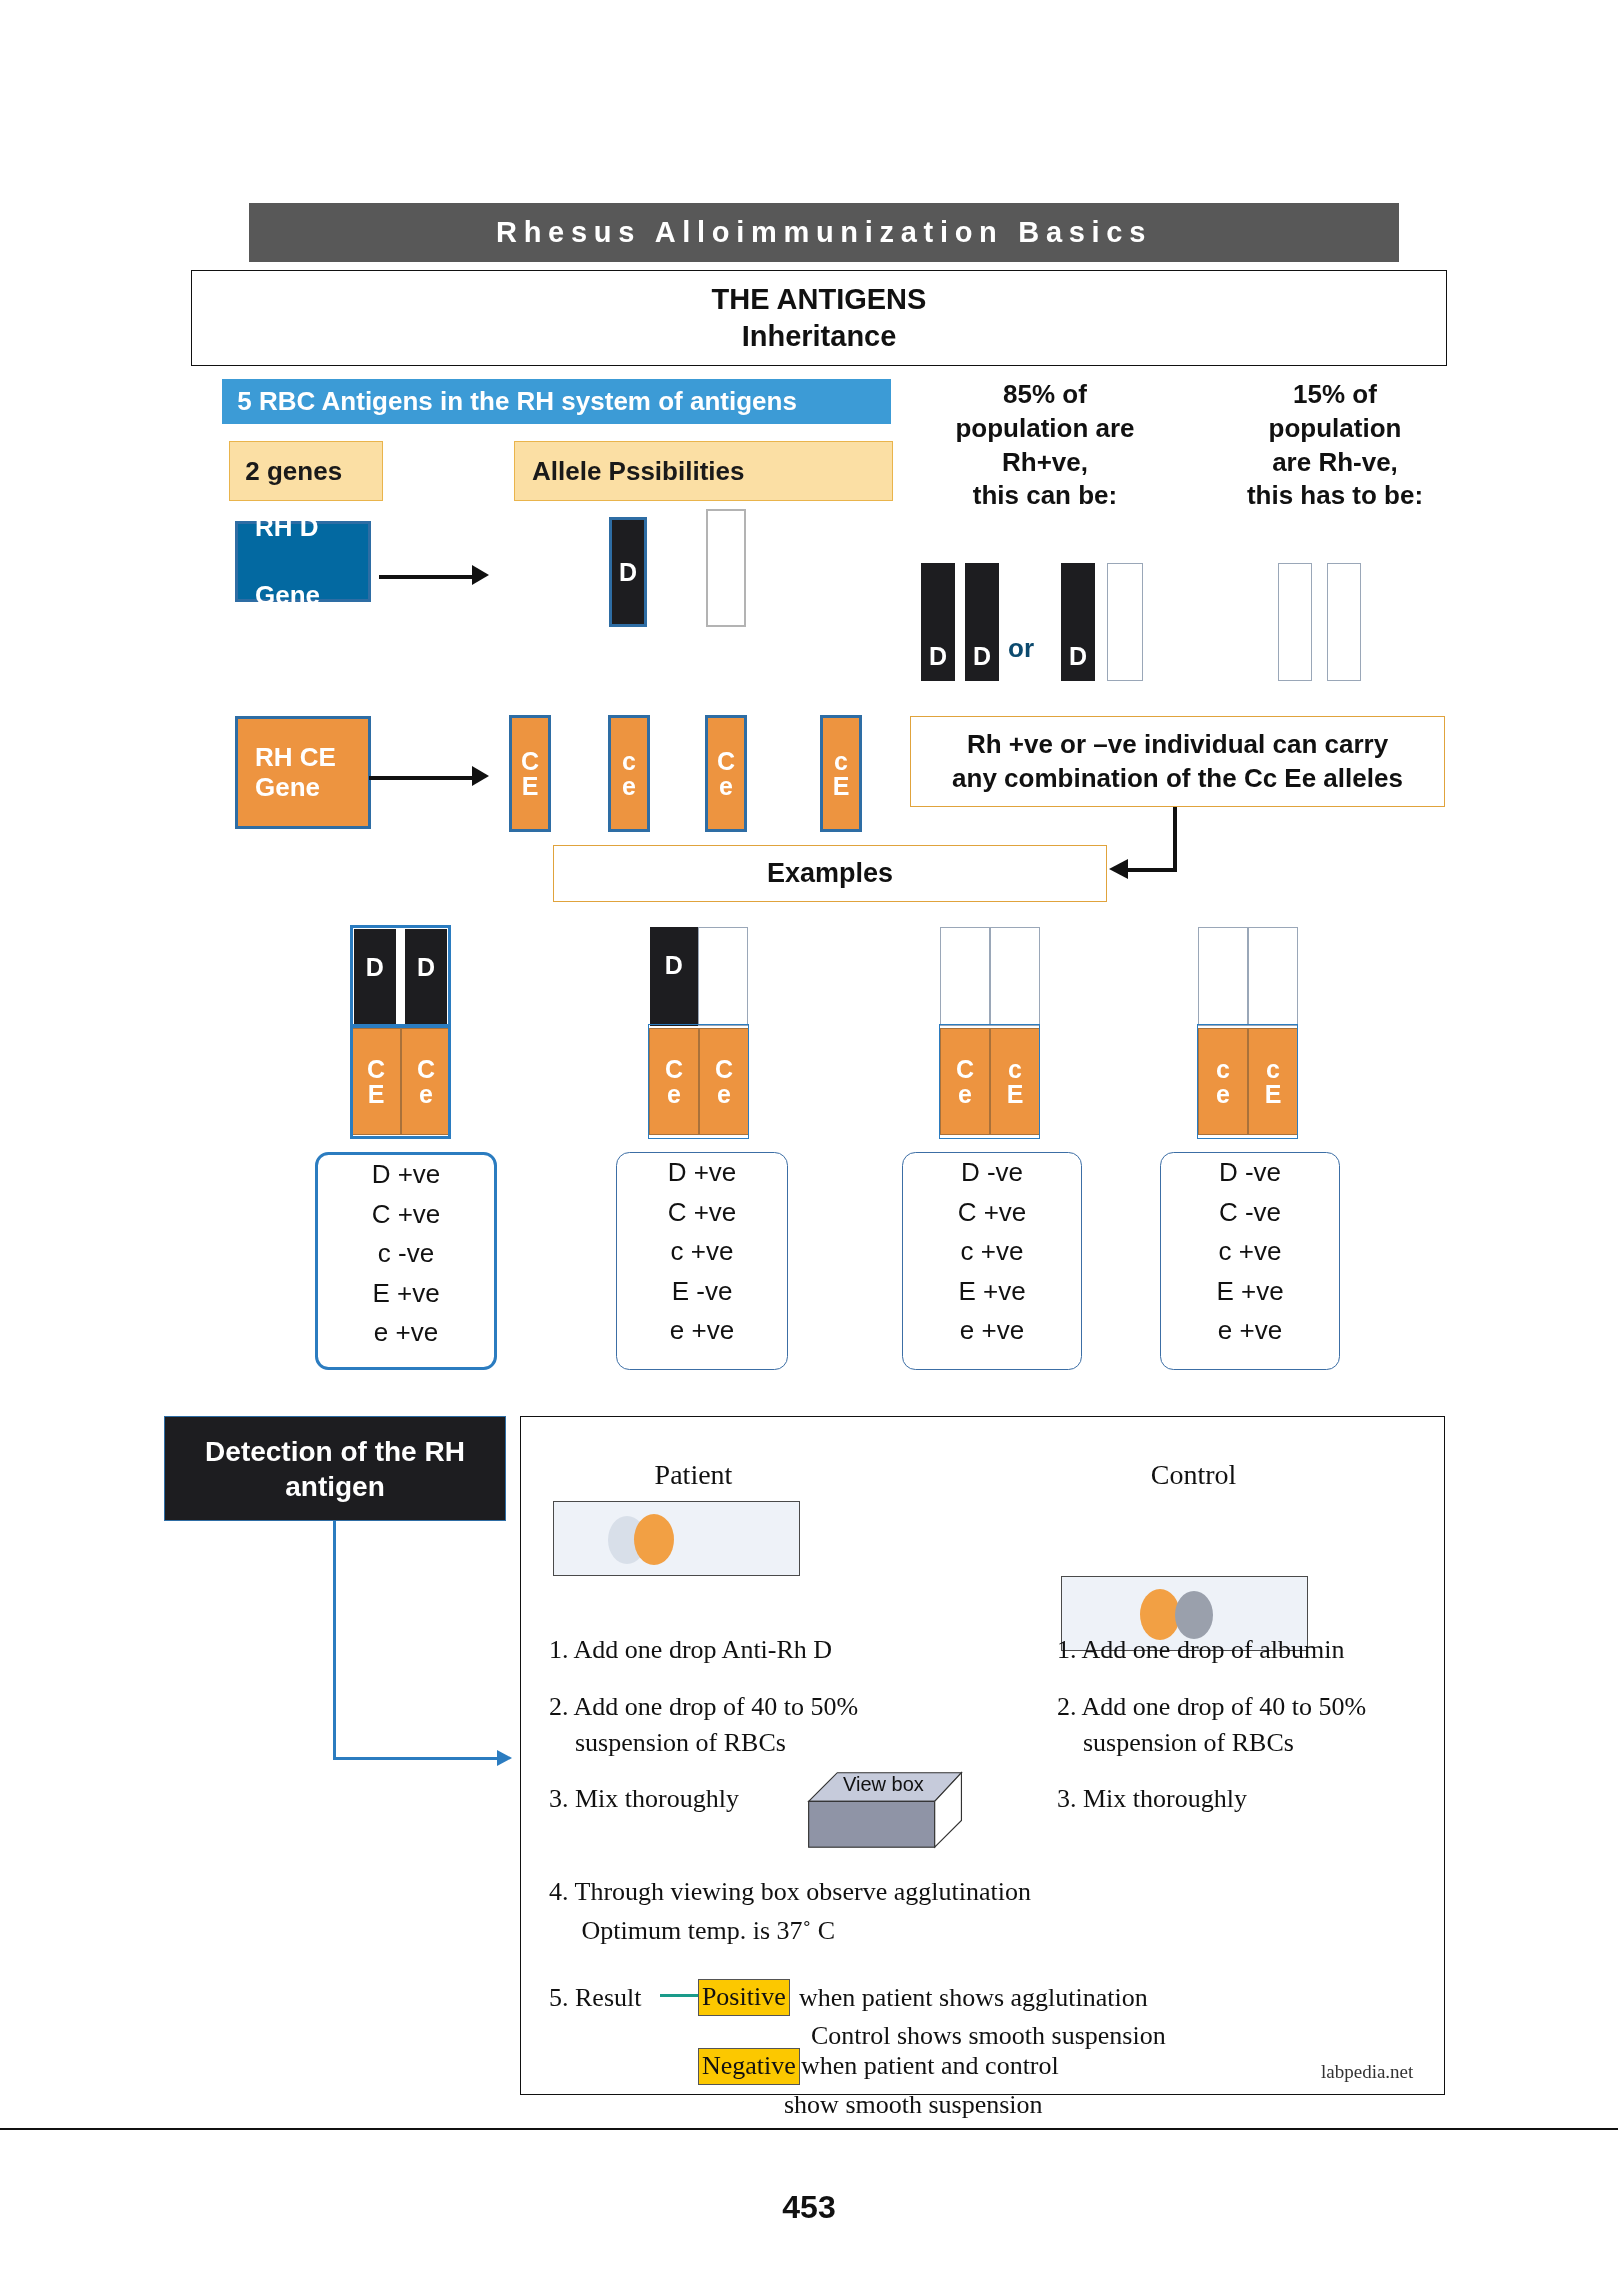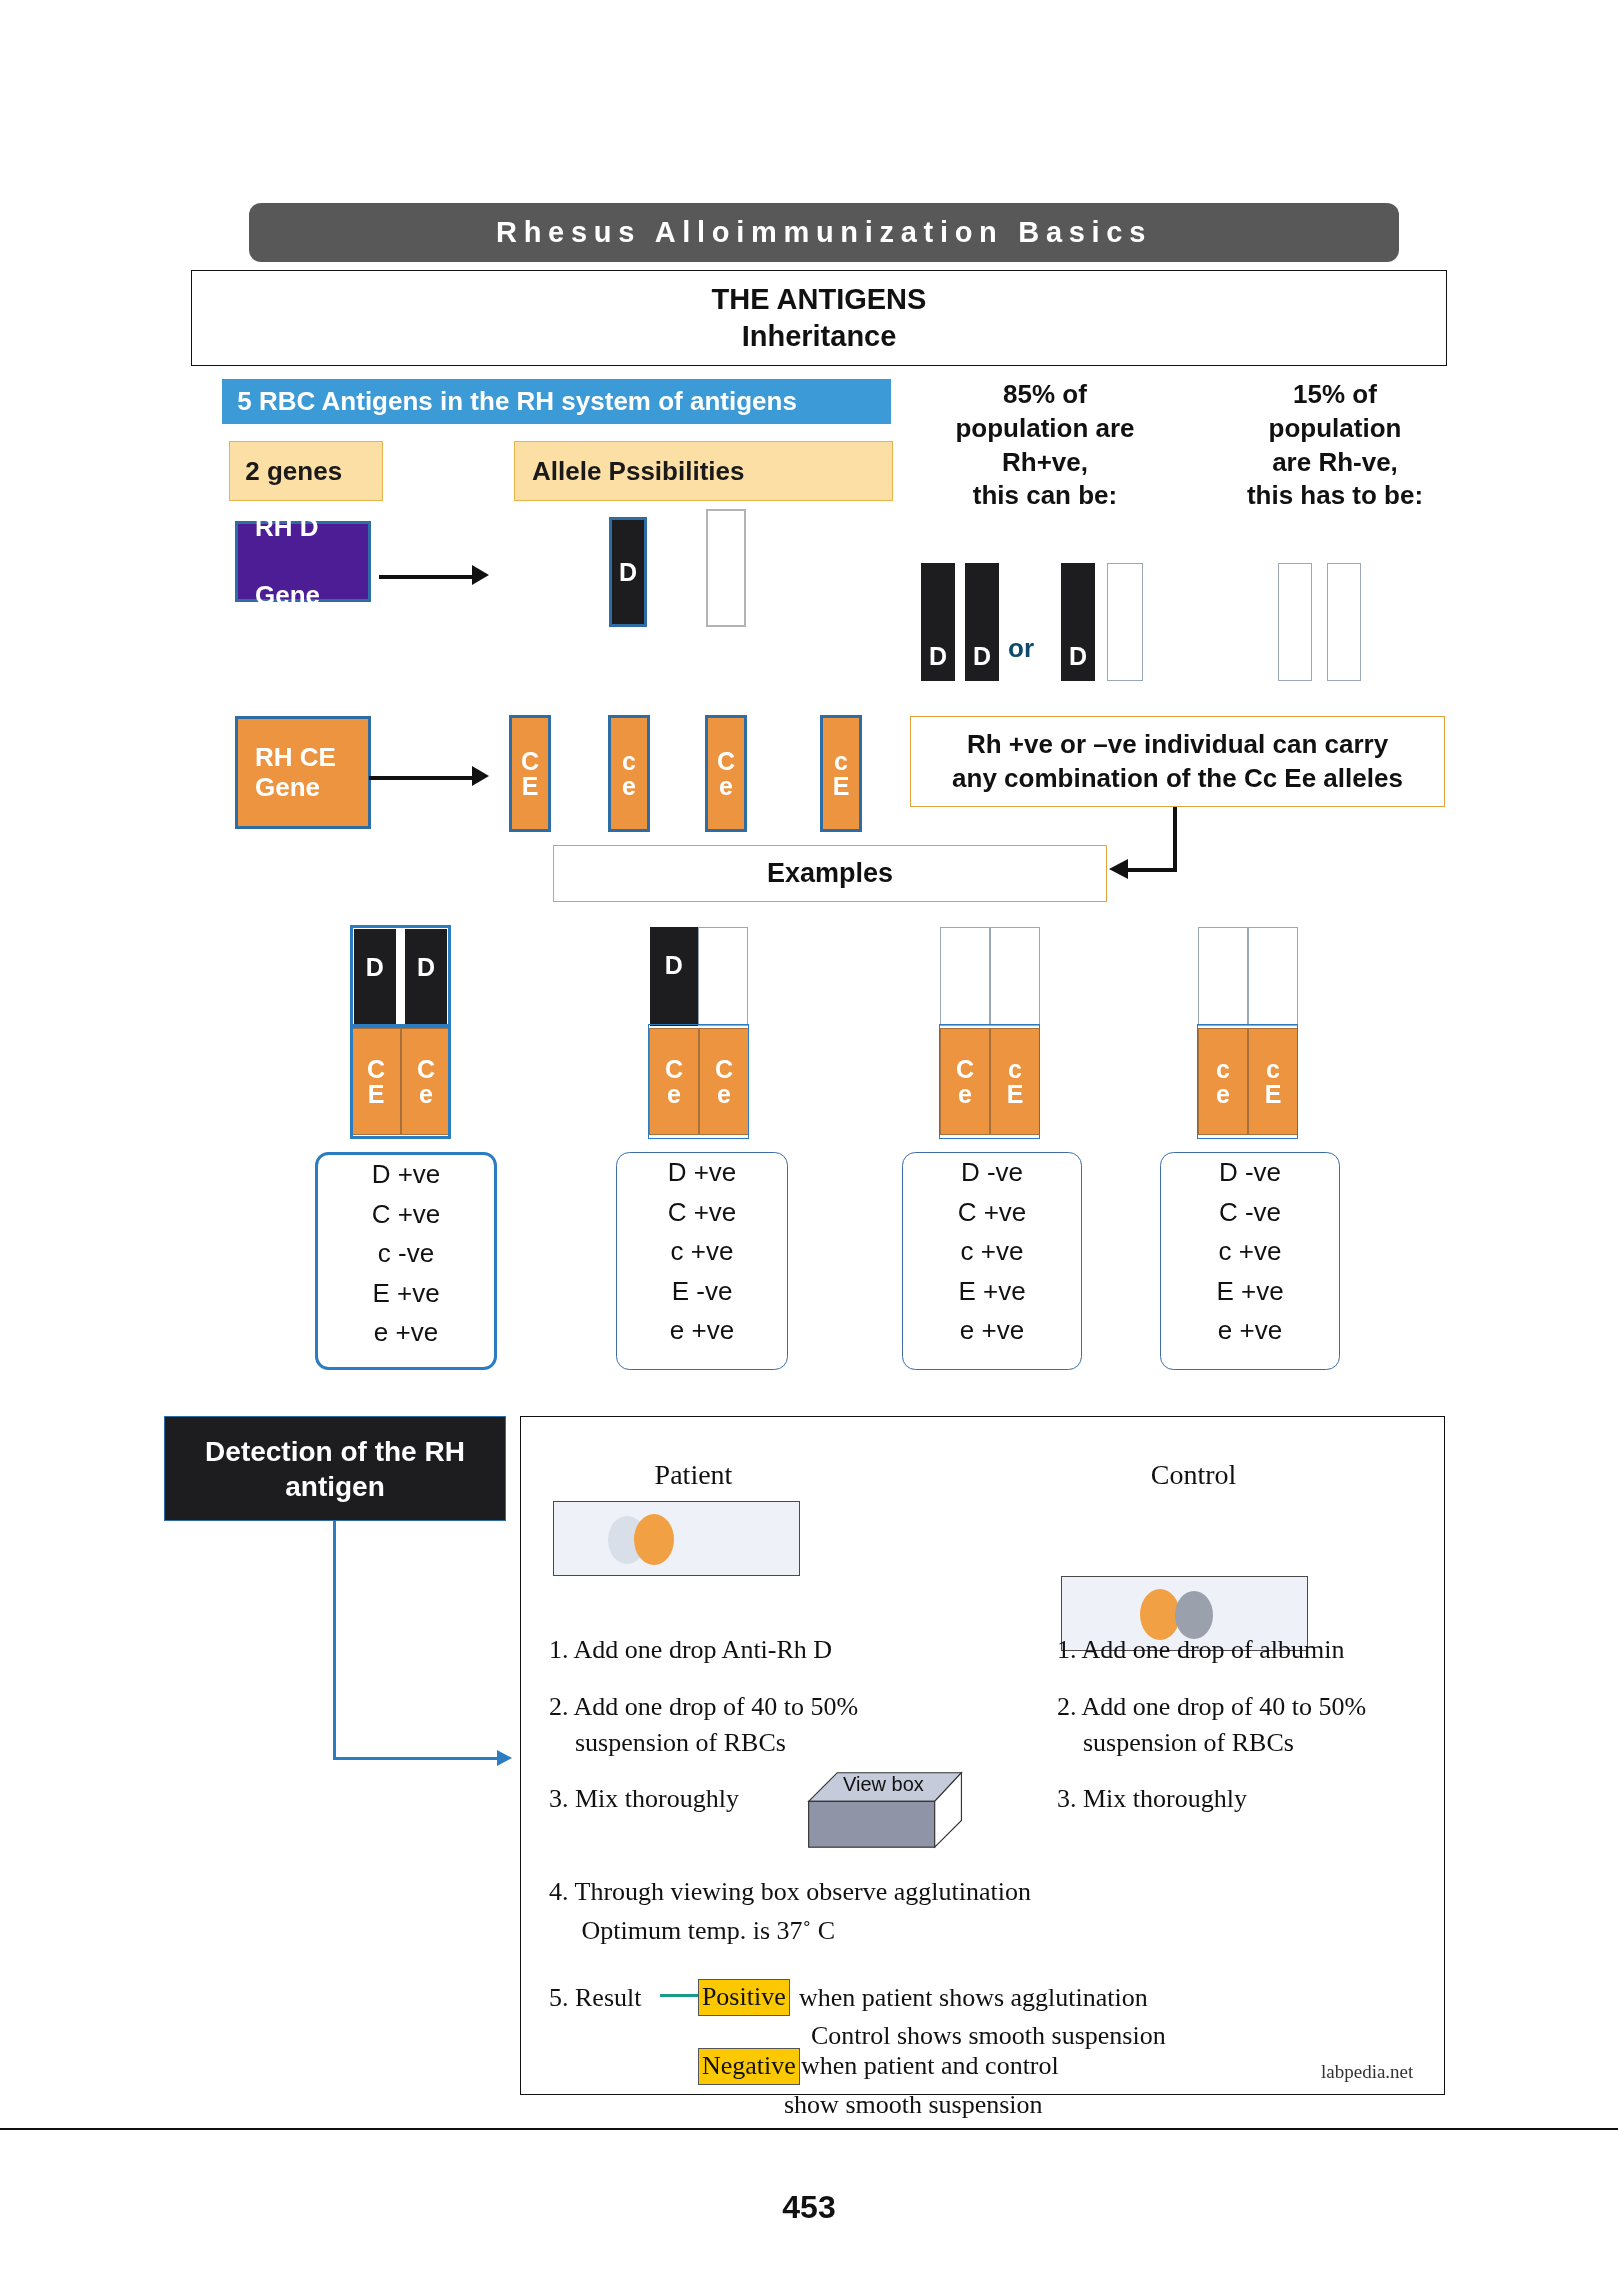--- a/index.html
+++ b/index.html
@@ -15,7 +15,7 @@
     left:249px;top:203px;width:1150px;height:59px;
     background:#585858;color:#ffffff;
     display:flex;align-items:center;justify-content:center;
-    font-size:29px;font-weight:bold;letter-spacing:6.7px;border-radius:12px;
+    font-size:29px;font-weight:bold;letter-spacing:6.7px;
   }
 
   

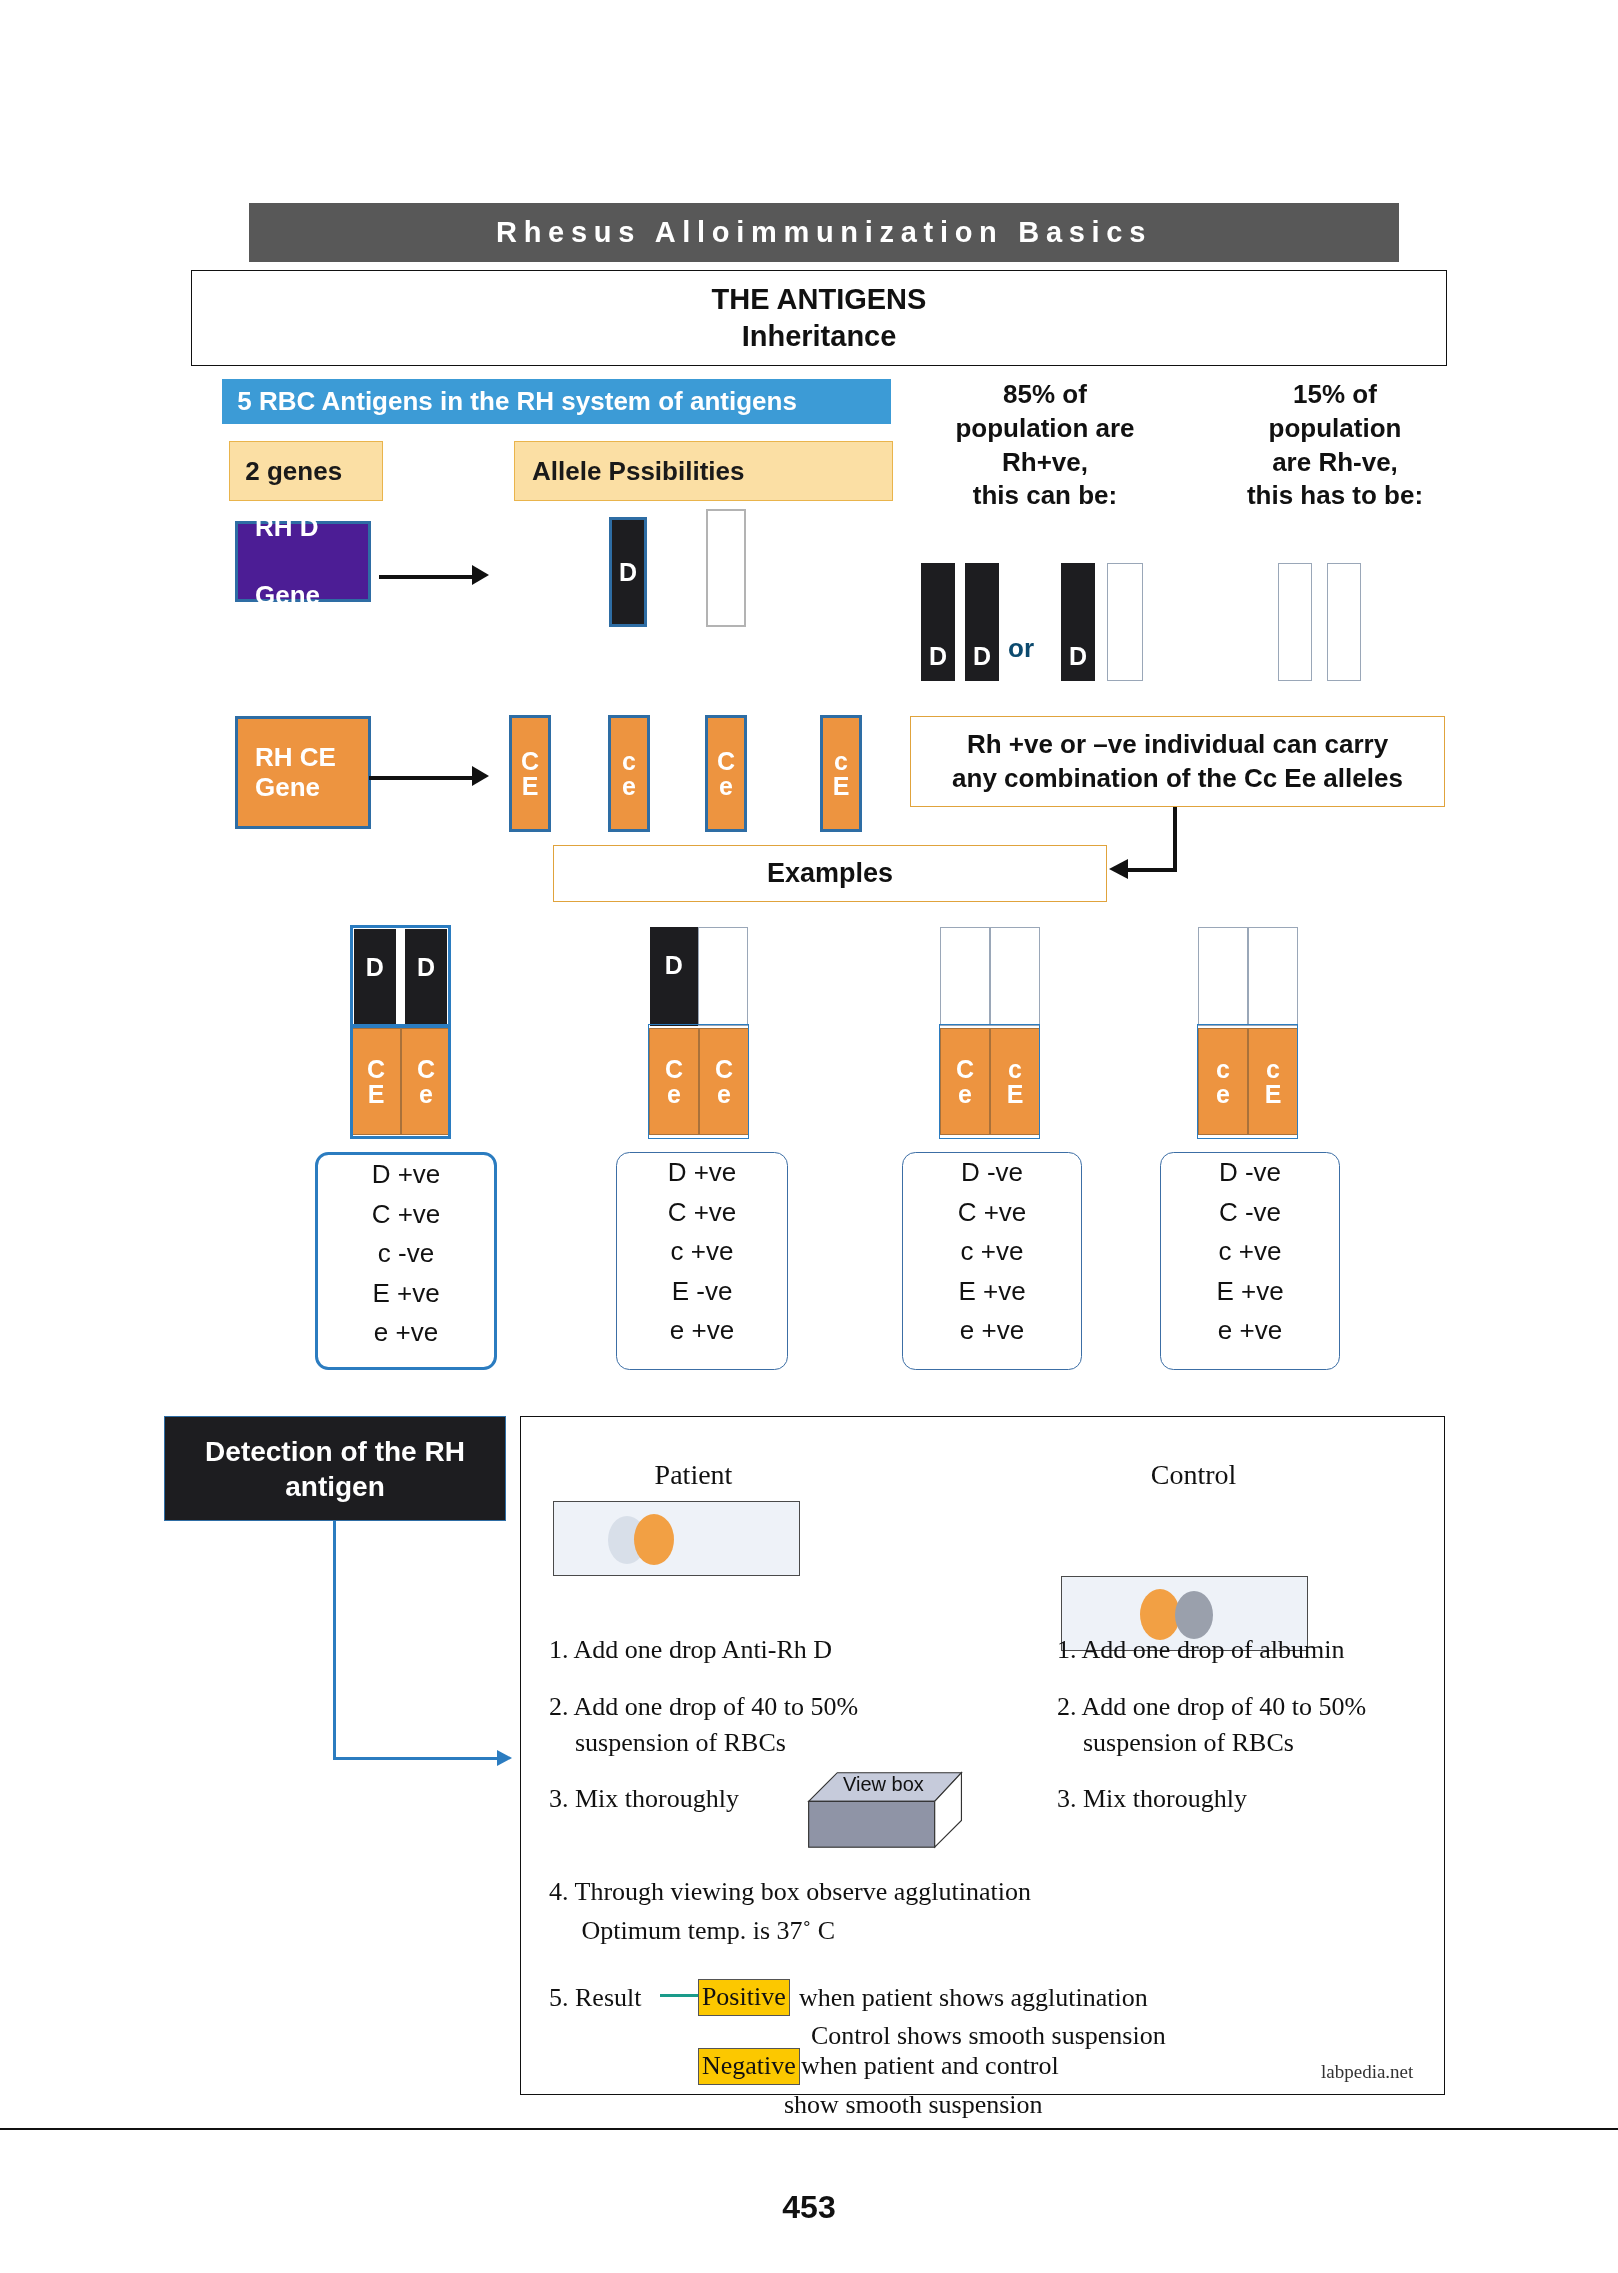--- a/index.html
+++ b/index.html
@@ -50,7 +50,7 @@
     font-size:26px;font-weight:bold;line-height:1.12;
     padding-left:17px;box-sizing:border-box;
   }
-  #rhd-gene{left:235px;top:521px;width:136px;height:81px;background:#4c1d95;gap:38px;}
+  #rhd-gene{left:235px;top:521px;width:136px;height:81px;background:#0369a1;gap:38px;}
   #rhce-gene{left:235px;top:716px;width:136px;height:113px;background:#ed9440;}
 
   

